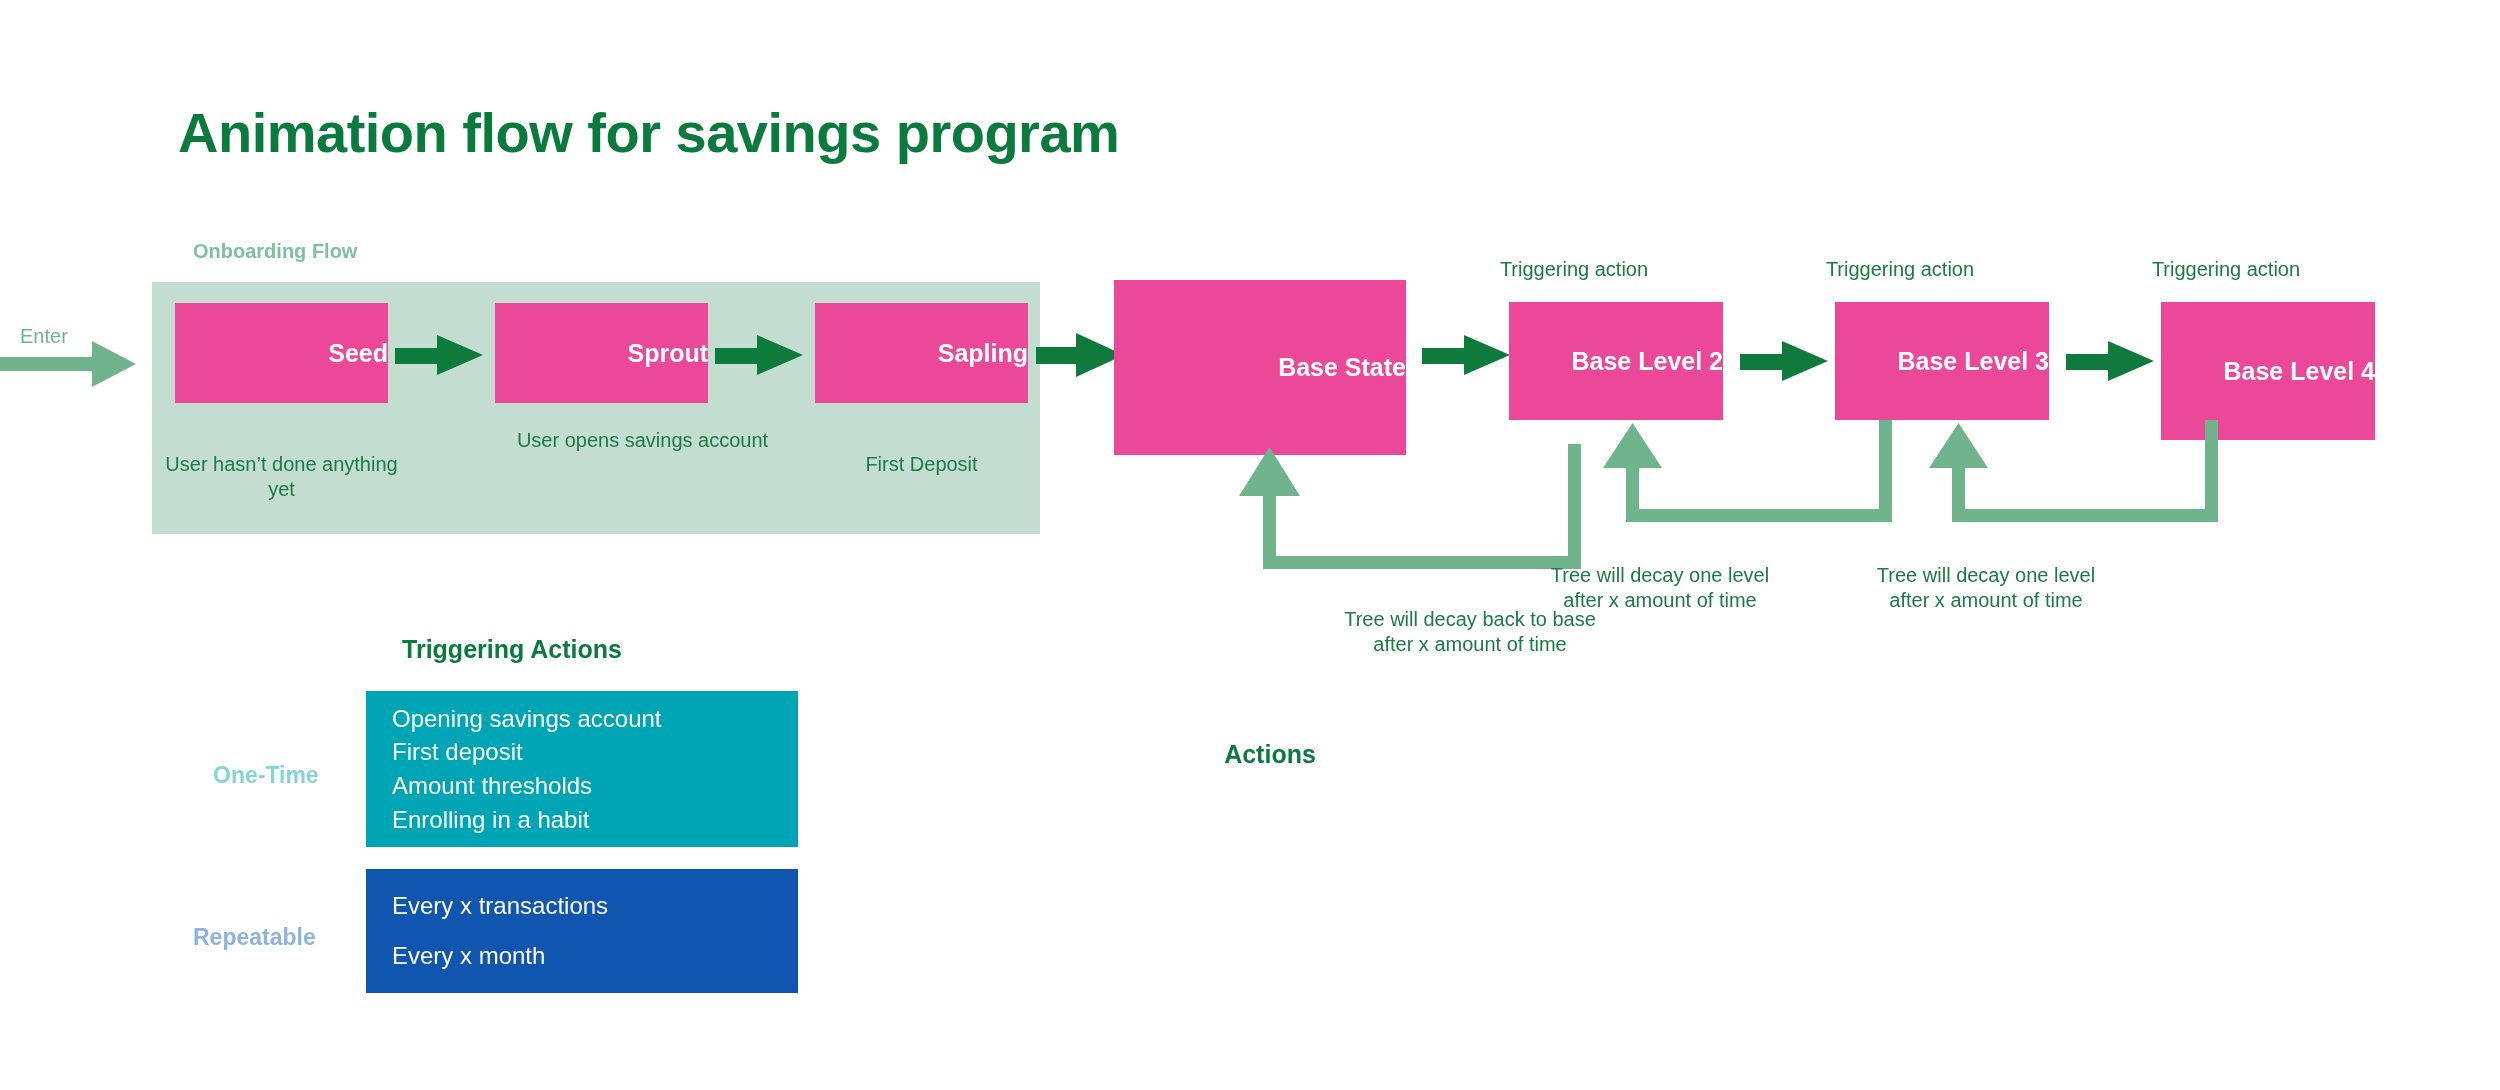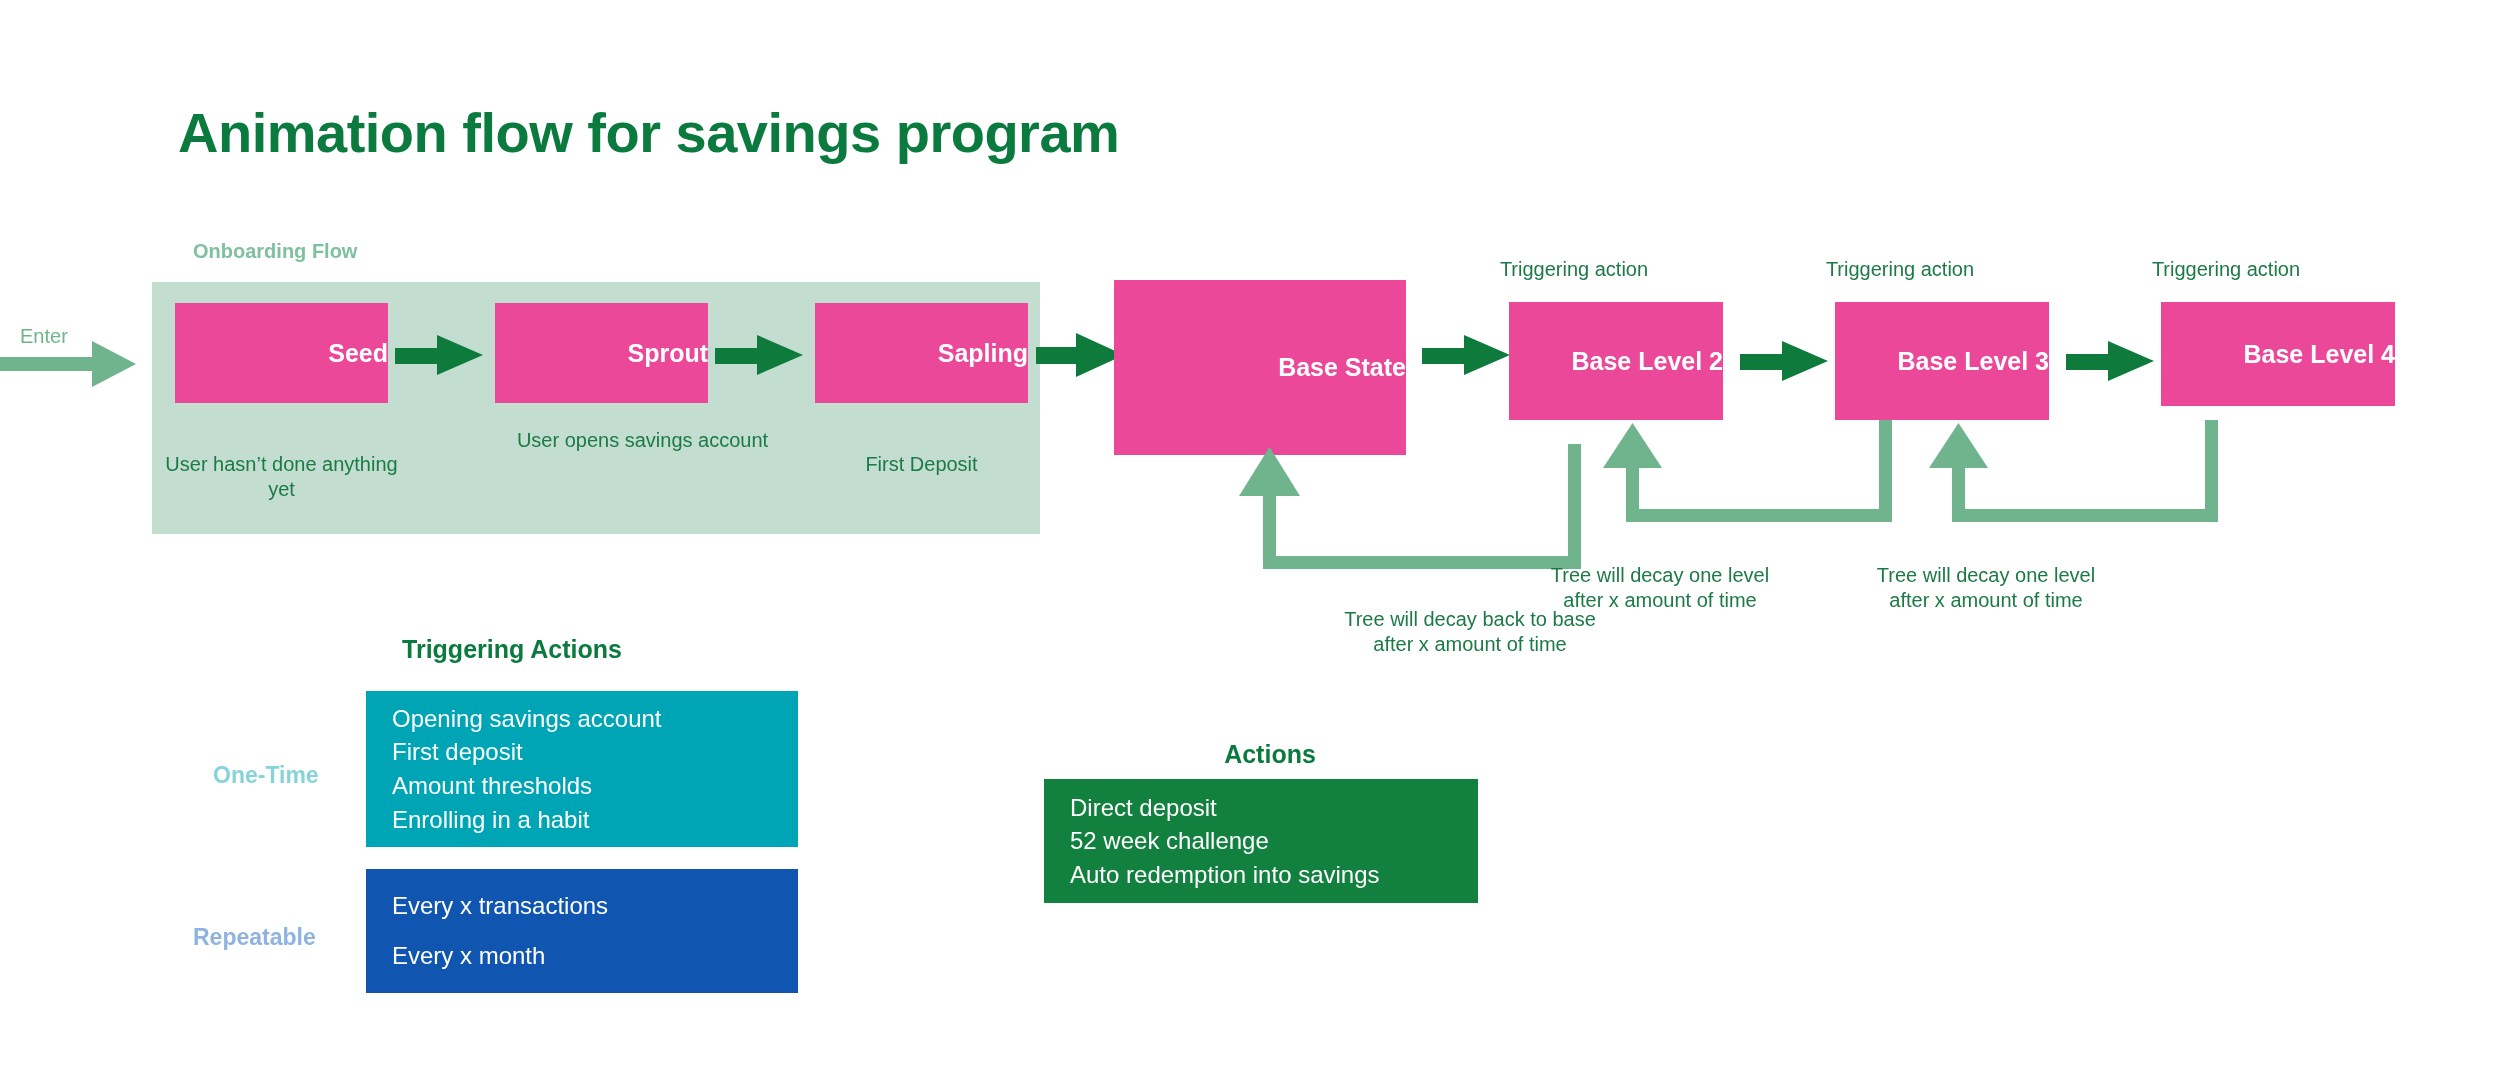--- a/index.html
+++ b/index.html
@@ -196,7 +196,7 @@
   </svg>
 
   <div class="caption-top" style="left:2082px; top:258px; width:288px;">Triggering action</div>
-  <div class="node" style="left:2161px; top:302px; width:214px; height:104px;padding-left:20px;">
+  <div class="node" style="left:2161px; top:302px; width:214px; height:138px;">
     <span class="node-label">Base Level 4</span>
   </div>
 

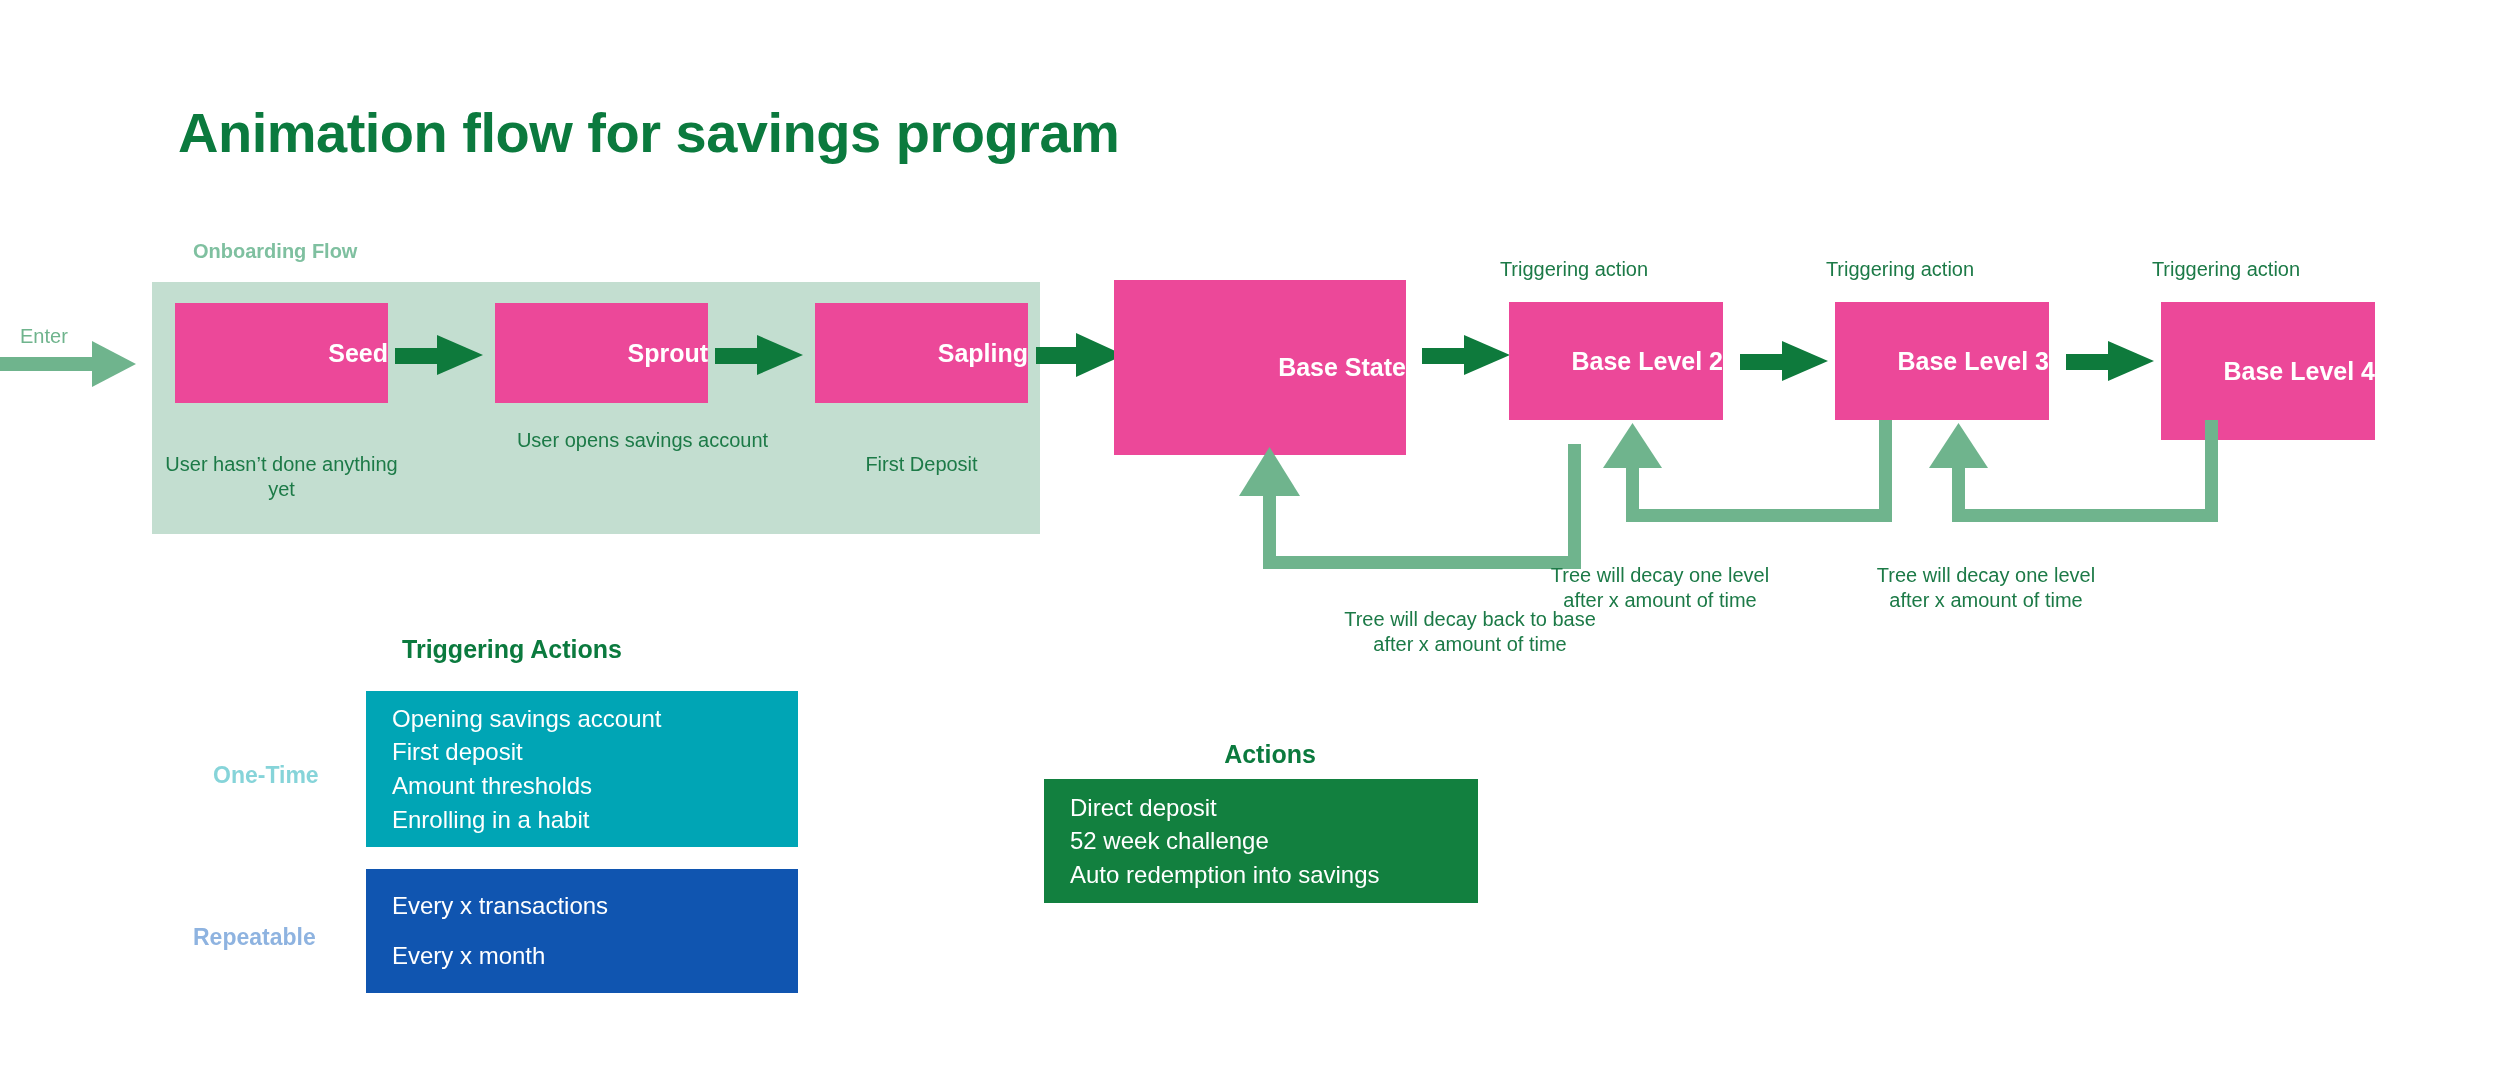--- a/index.html
+++ b/index.html
@@ -260,11 +260,6 @@
   </div>
 
   <div class="section-heading" style="left:1110px; top:740px; width:320px;">Actions</div>
-  <div class="legend-box" style="left:1044px; top:779px; width:434px; height:124px; background:#12803F;">
-    <div class="legend-line">Direct deposit</div>
-    <div class="legend-line">52 week challenge</div>
-    <div class="legend-line">Auto redemption into savings</div>
-  </div>
 
 </div>
 

